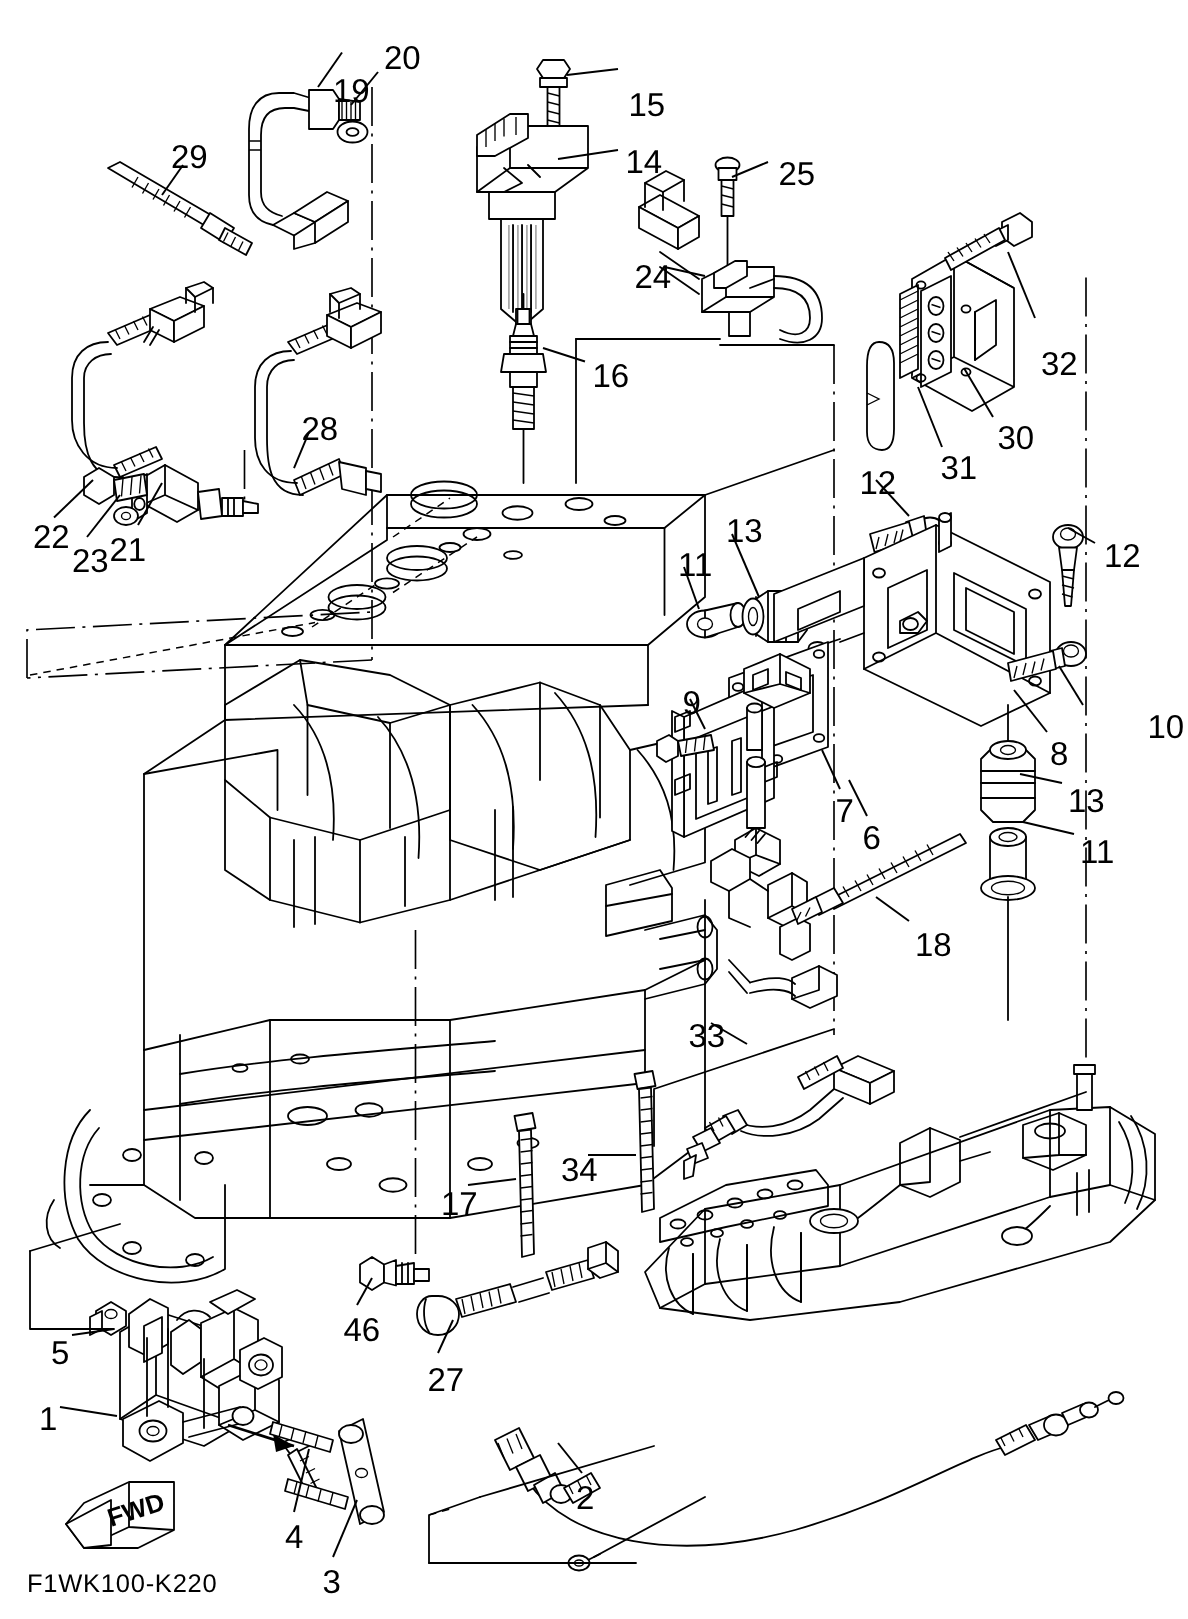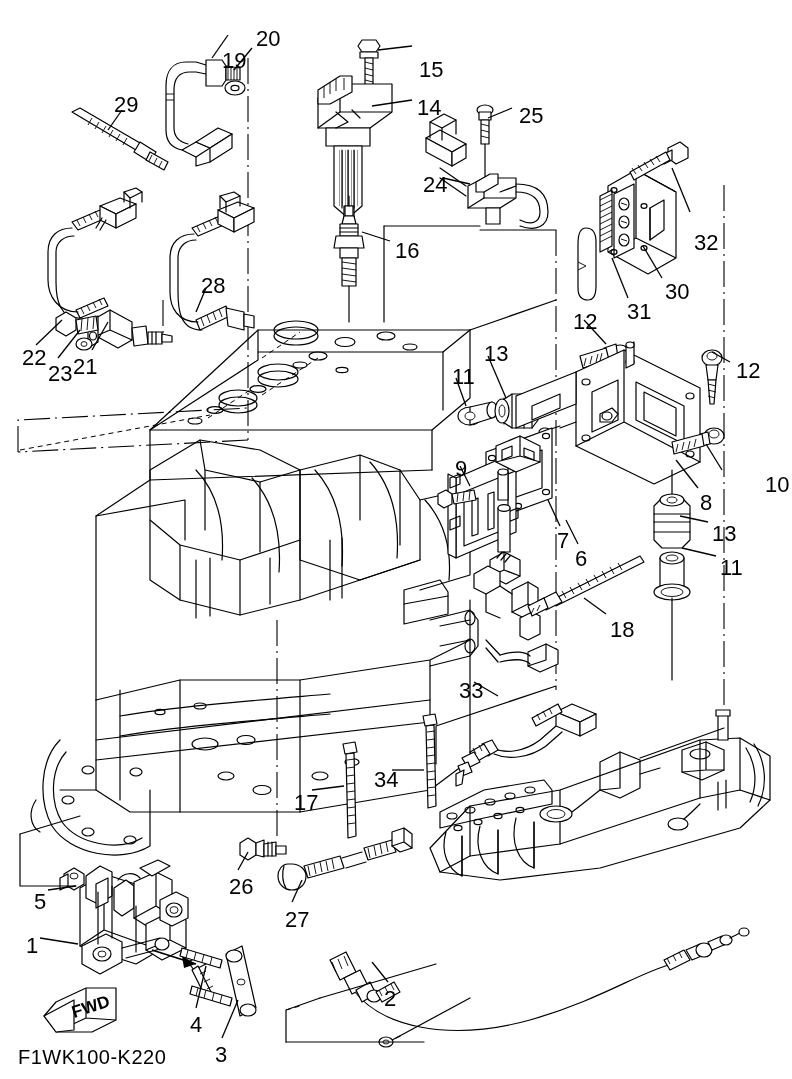--- a/index.html
+++ b/index.html
@@ -794,7 +794,7 @@
       <div class="callout" style="left: 48px; top: 363px;">23</div>
       <div class="callout" style="left: 423px; top: 174px;">24</div>
       <div class="callout" style="left: 519px; top: 105px;">25</div>
-      <div class="callout" style="left: 229px; top: 876px;">26</div>
+      <div class="callout" style="left: 229px; top: 876px;">46</div>
       <div class="callout" style="left: 285px; top: 909px;">27</div>
       <div class="callout" style="left: 201px; top: 275px;">28</div>
       <div class="callout" style="left: 114px; top: 94px;">29</div>

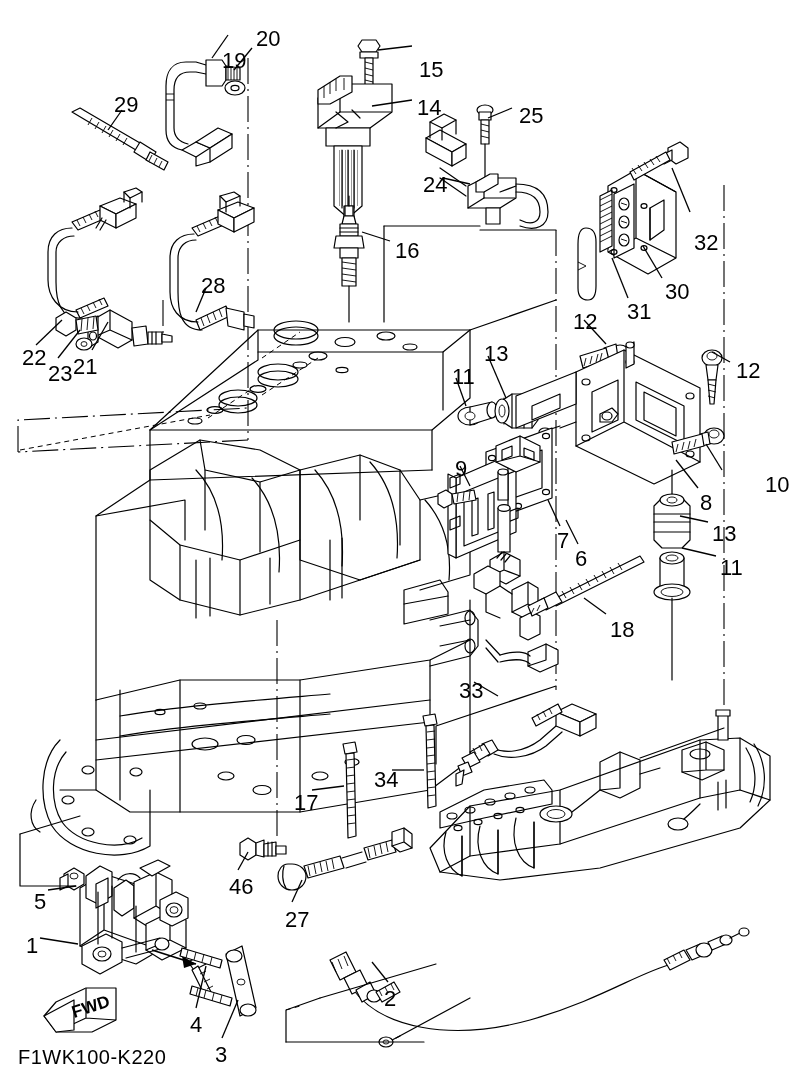--- a/index.html
+++ b/index.html
@@ -10,7 +10,7 @@
   svg.layer{position:absolute;left:0;top:0;width:792px;height:1079px;}
   .callout{position:absolute;font-family:"Liberation Sans","DejaVu Sans",sans-serif;
            font-size:22px;font-weight:400;color:#000;line-height:1;white-space:nowrap;}
-  #figcode{position:absolute;left:18px;top:1046px;font-size:20px;letter-spacing:.5px;
+  #figcode{position:absolute;left:18px;top:1046px;font-size:17px;letter-spacing:.5px;
            font-family:"Liberation Sans","DejaVu Sans",sans-serif;}
   .fwdtext{font-family:"Liberation Sans","DejaVu Sans",sans-serif;font-size:17px;
            font-weight:700;fill:#000;}

